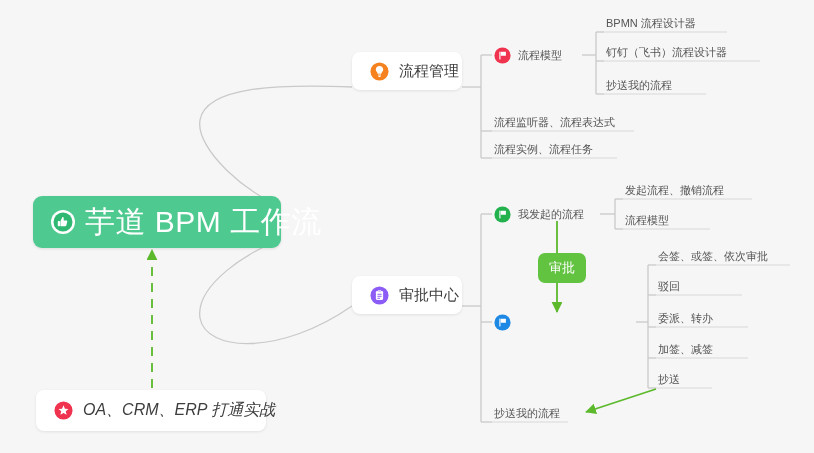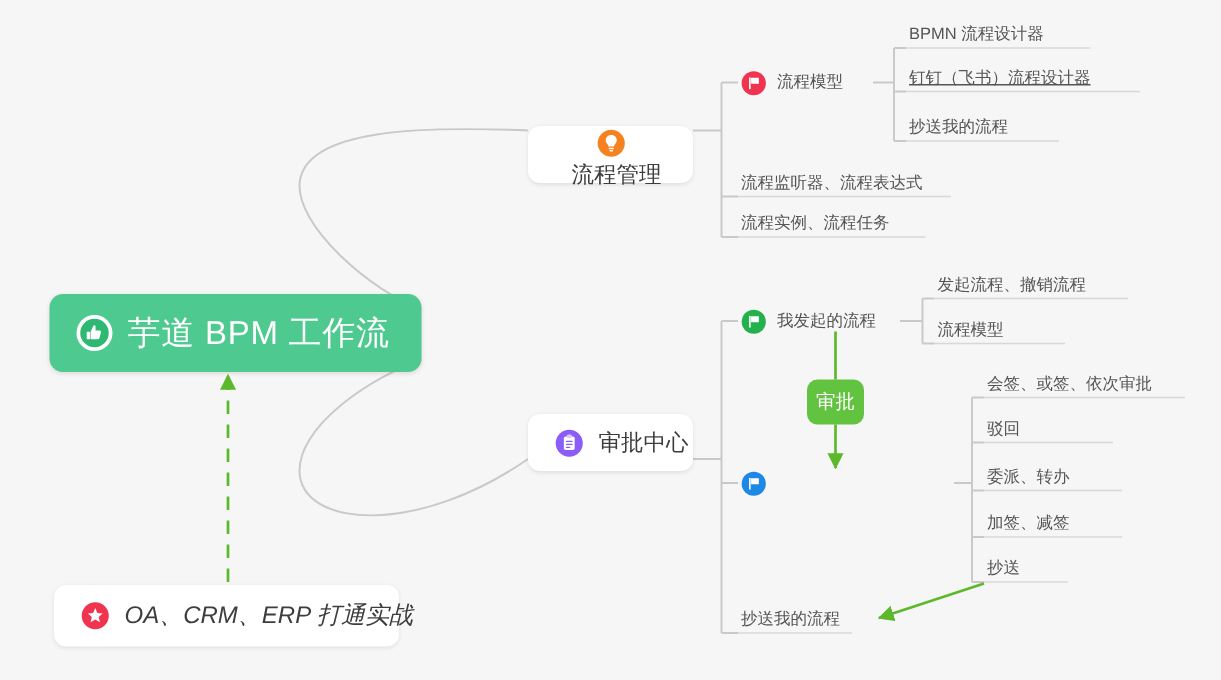--- a/index.html
+++ b/index.html
@@ -260,7 +260,7 @@
     <span>BPMN 流程设计器</span>
   </div>
 
-  <div class="leaf" style="left:606px; top:45px;text-decoration:underline;">
+  <div class="leaf" style="left:606px; top:45px;">
     <span>钉钉（飞书）流程设计器</span>
   </div>
 

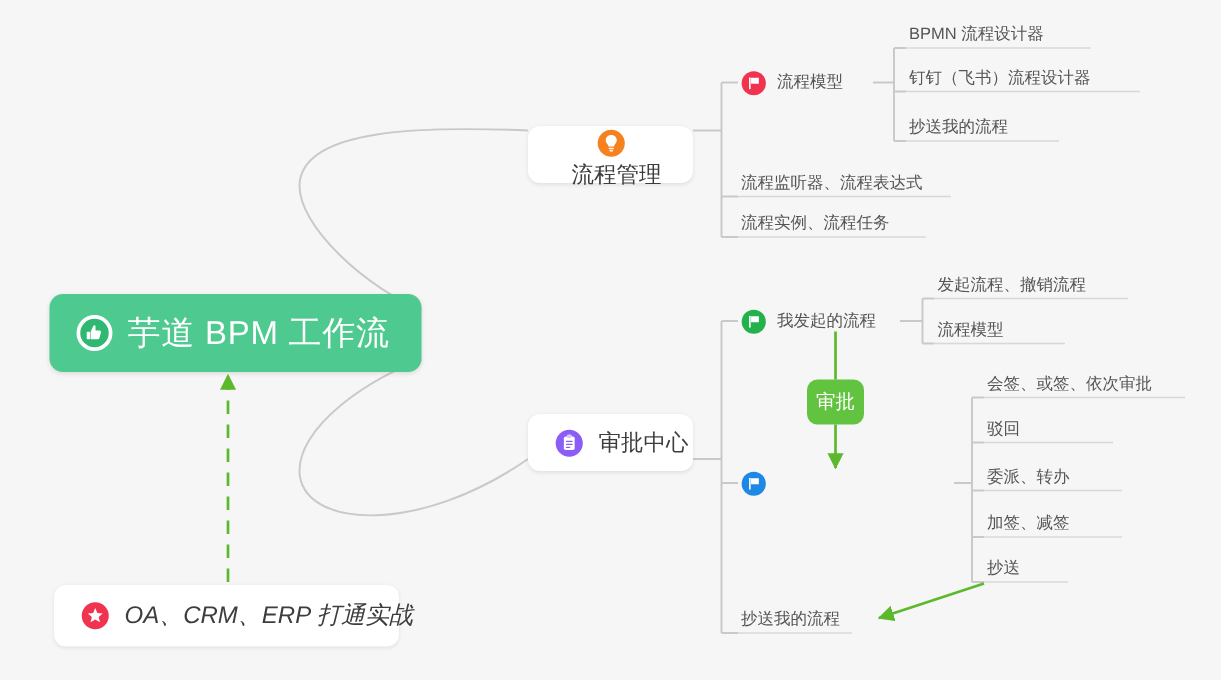--- a/index.html
+++ b/index.html
@@ -63,7 +63,7 @@
     margin-left: 8px;
   }
 
-  #node-liucheng-guanli { left: 352px; top: 84px;  width: 110px; height: 38px; flex-direction: column; }
+  #node-liucheng-guanli { left: 352px; top: 52px;  width: 110px; height: 38px; }
   #node-shenpi-zhongxin { left: 352px; top: 276px; width: 110px; height: 38px; align-items: center; }
   #node-oa-crm-erp      { left: 36px;  top: 390px; width: 230px; height: 41px; font-style: italic; }
   #node-oa-crm-erp .card-label { font-size: 16px; }

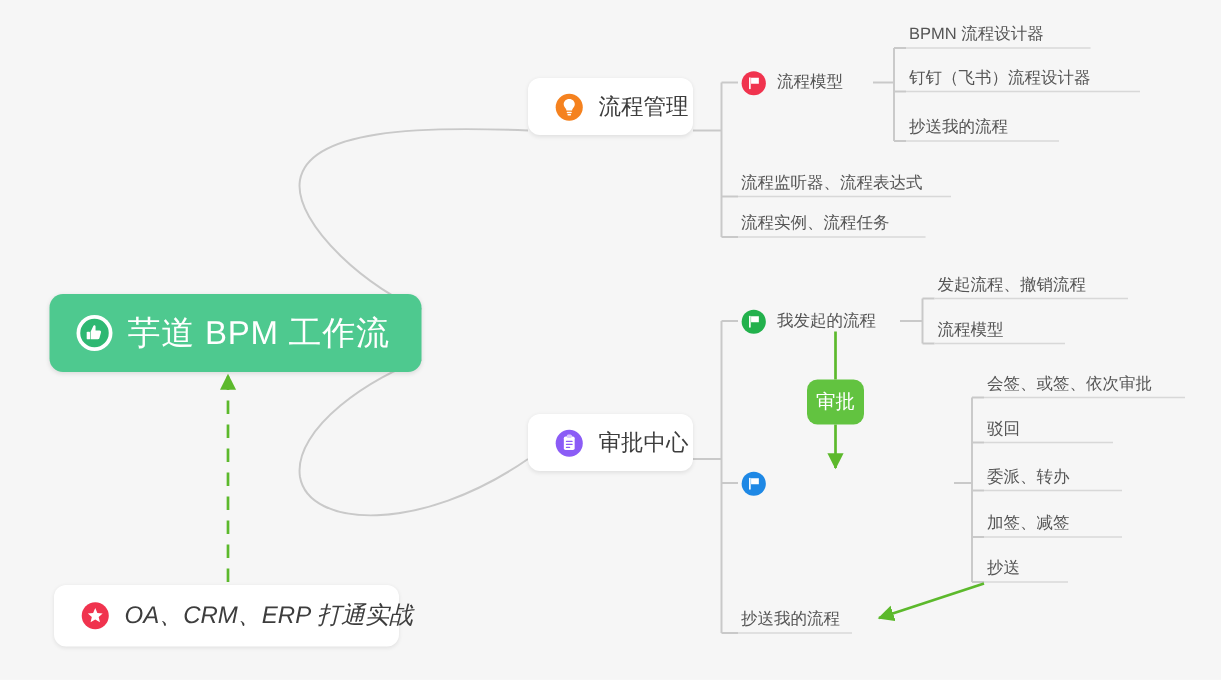--- a/index.html
+++ b/index.html
@@ -39,7 +39,7 @@
   }
   .root-label {
     color: #ffffff;
-    font-size: 22px;
+    font-size: 30px;
     letter-spacing: 0.5px;
     margin-left: 10px;
     white-space: nowrap;

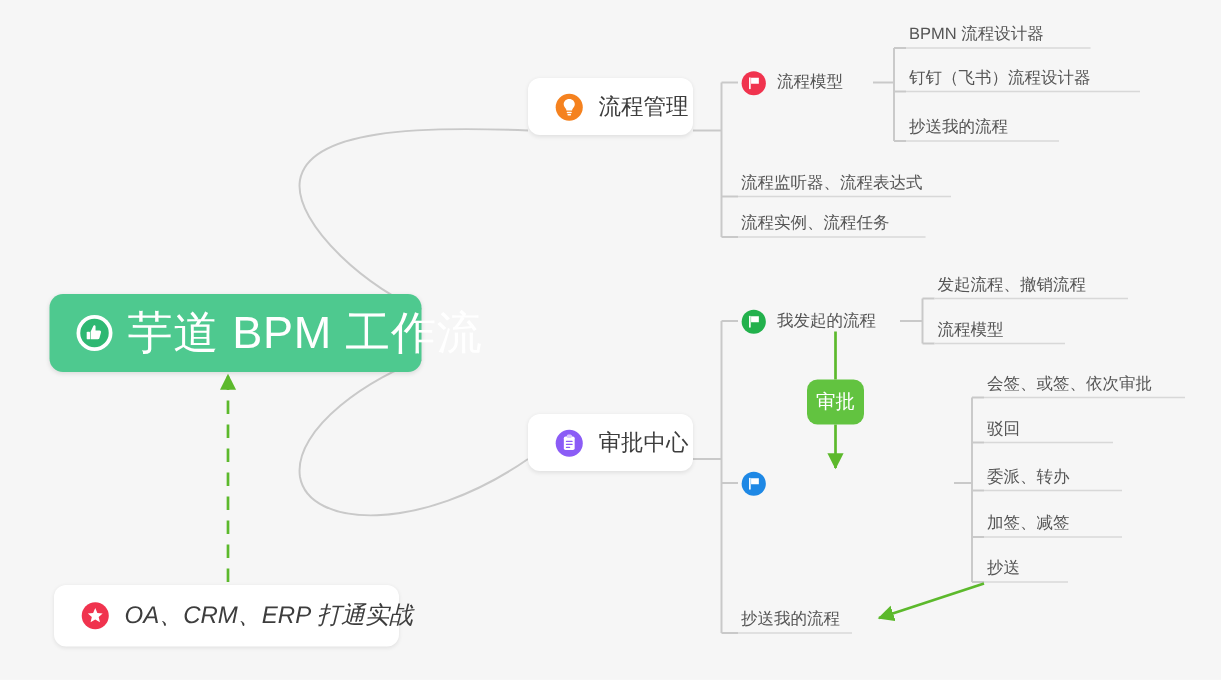--- a/index.html
+++ b/index.html
@@ -112,7 +112,7 @@
     position: absolute;
     left: 538px;
     top: 253px;
-    width: 38px;
+    width: 48px;
     height: 30px;
     background: #62c340;
     border-radius: 7px;

